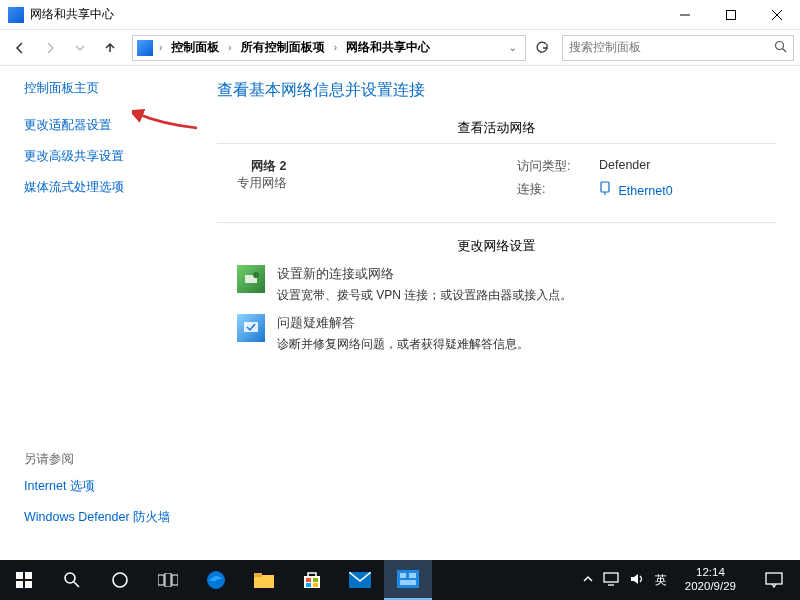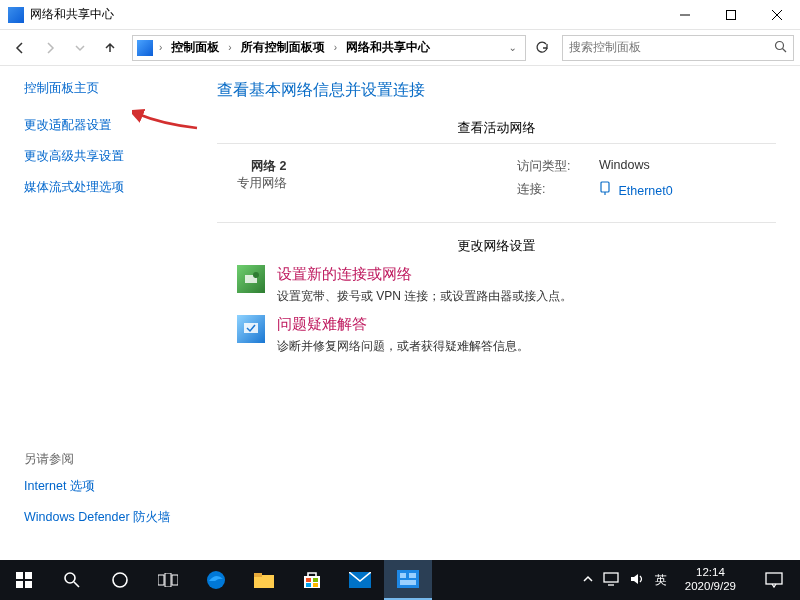--- a/index.html
+++ b/index.html
@@ -164,7 +164,7 @@
       <div class="col2">
         <div class="row">
           <span class="label">访问类型:</span>
-          <span>Windows</span>
+          <span>Defender</span>
         </div>
         <div class="row">
           <span class="label">连接:</span>

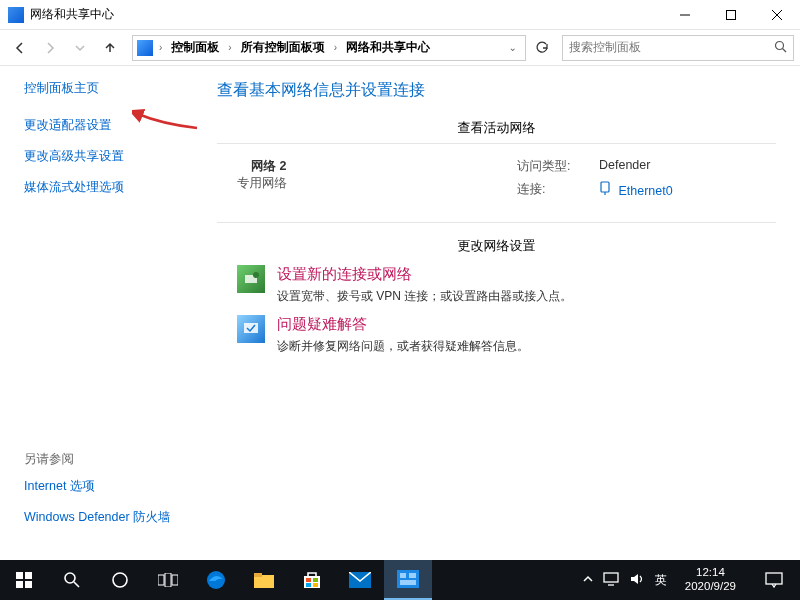--- a/index.html
+++ b/index.html
@@ -48,7 +48,7 @@
 .setting-item .sicon-box { width:28px; height:28px; background:#dff0d8; display:flex;align-items:center;justify-content:center; }
 .setting-item .sicon-box.a { background: linear-gradient(135deg,#6fcf6f,#2e7d32); }
 .setting-item .sicon-box.b { background: linear-gradient(135deg,#8fd3ff,#1976d2); }
-.setting-item .txt a { color:#be185d; text-decoration:none; font-size:15px; }
+.setting-item .txt a { color:#404040; text-decoration:none; font-size:13px; }
 .setting-item .txt .desc { color:#333; font-size:12px; margin-top:4px; }
 
 

